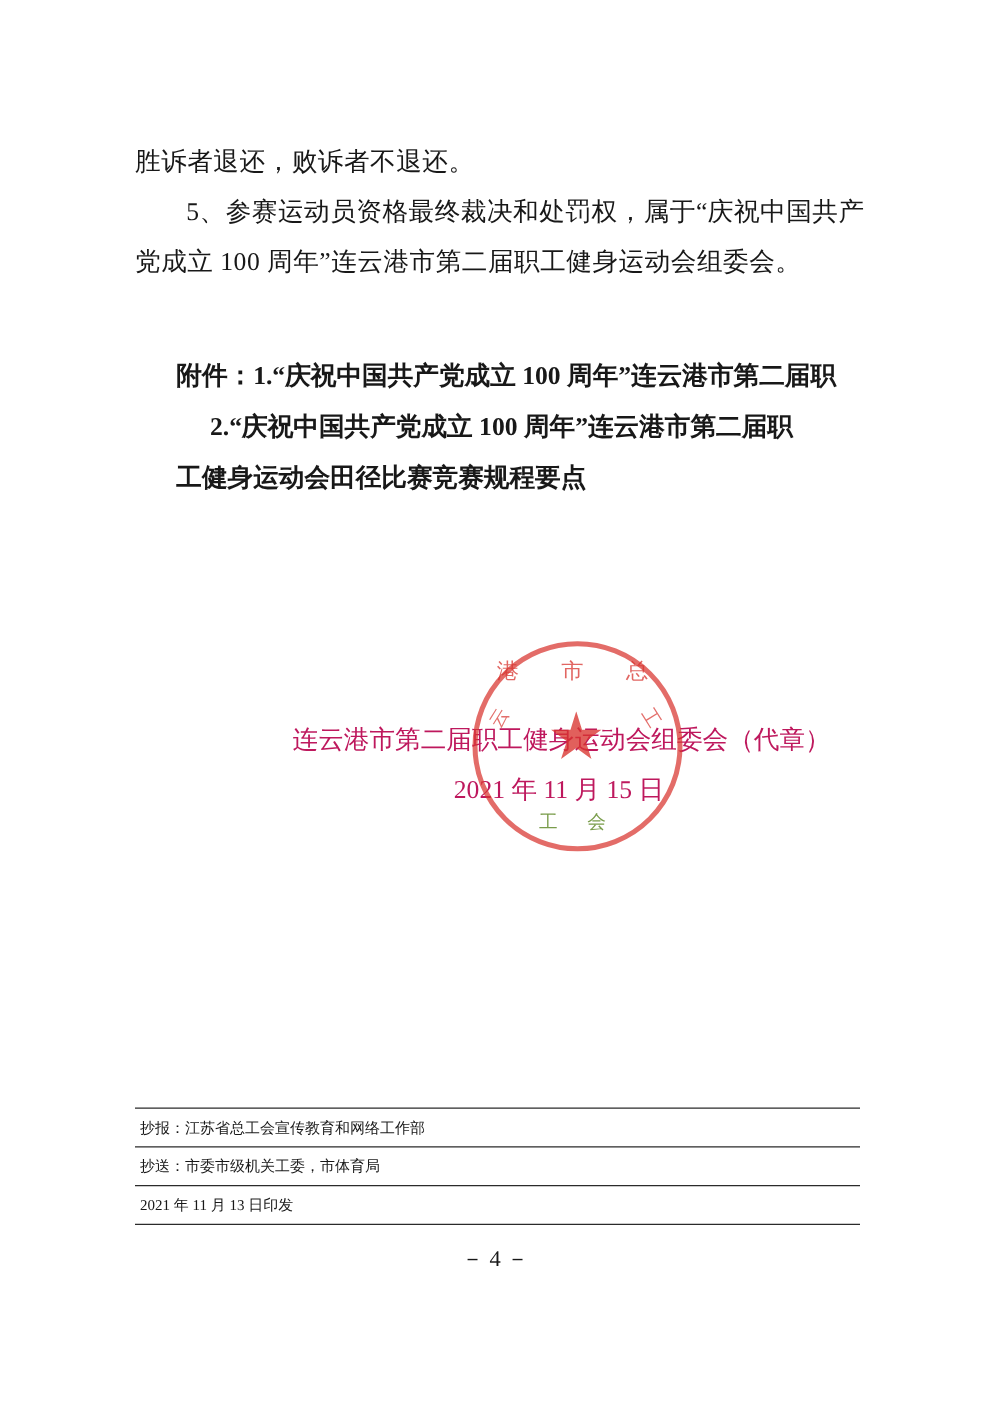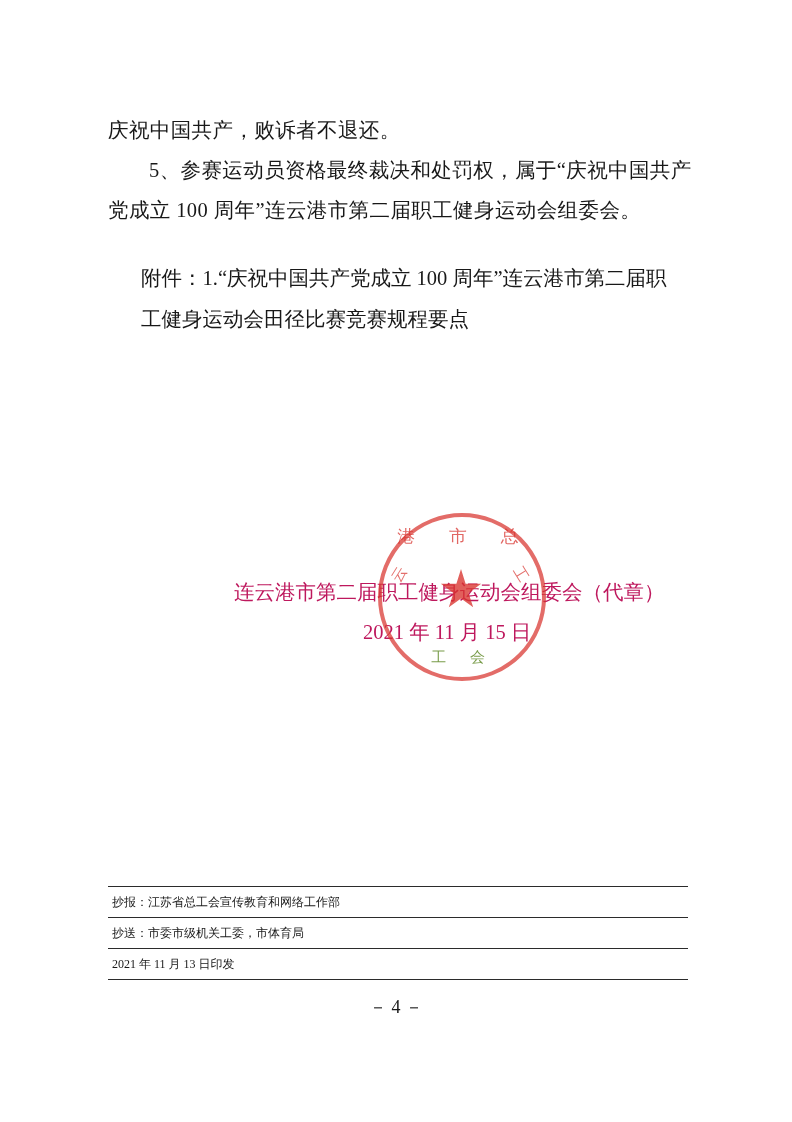--- a/index.html
+++ b/index.html
@@ -196,7 +196,7 @@
   <div class="content">
 
     <div class="block-body">
-      <div class="para">庆祝中国共产，败诉者不退还。</div>
+      <div class="para">胜诉者退还，败诉者不退还。</div>
       <div class="para indent2">5、参赛运动员资格最终裁决和处罚权，属于“庆祝中国共产</div>
       <div class="para">党成立 100 周年”连云港市第二届职工健身运动会组委会。</div>
     </div>

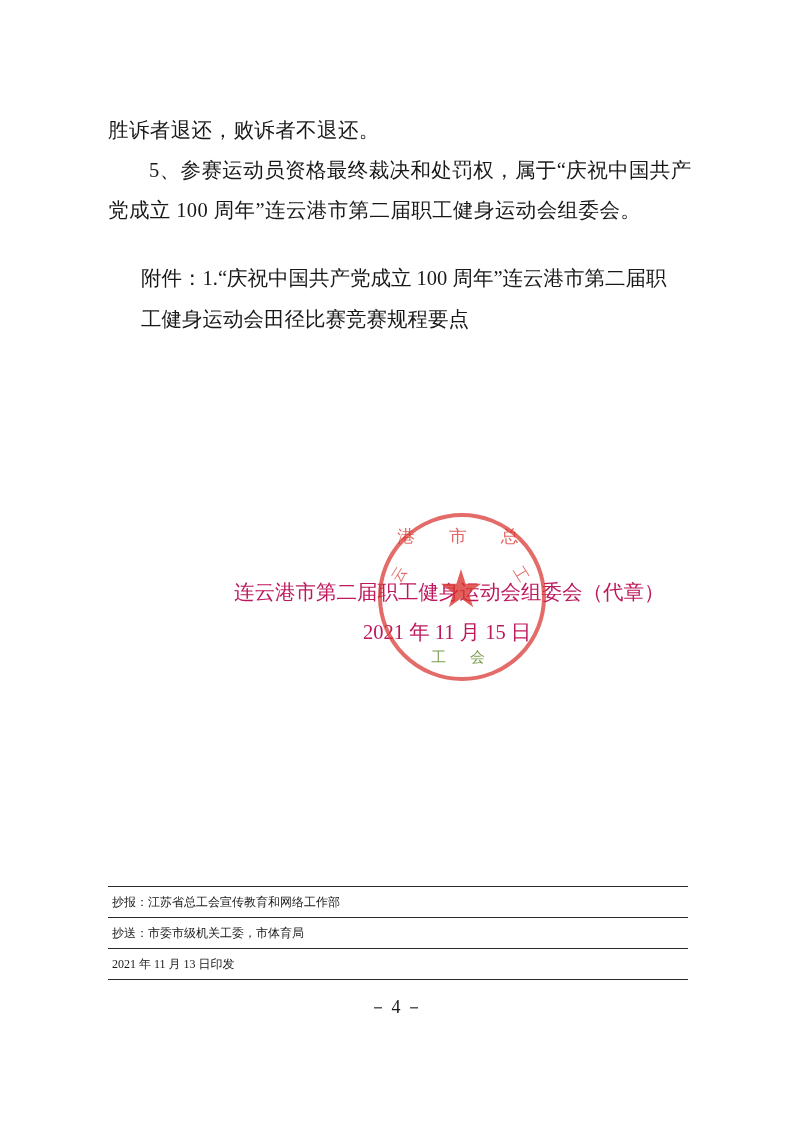--- a/index.html
+++ b/index.html
@@ -52,9 +52,10 @@
 
   .attach {
     position: absolute;
-    top: 258px;
+    top: 281px;
     left: 0;
     width: 600px;
+    font-weight: bold;
   }
   .attach-line {
     font-size: 20.5px;

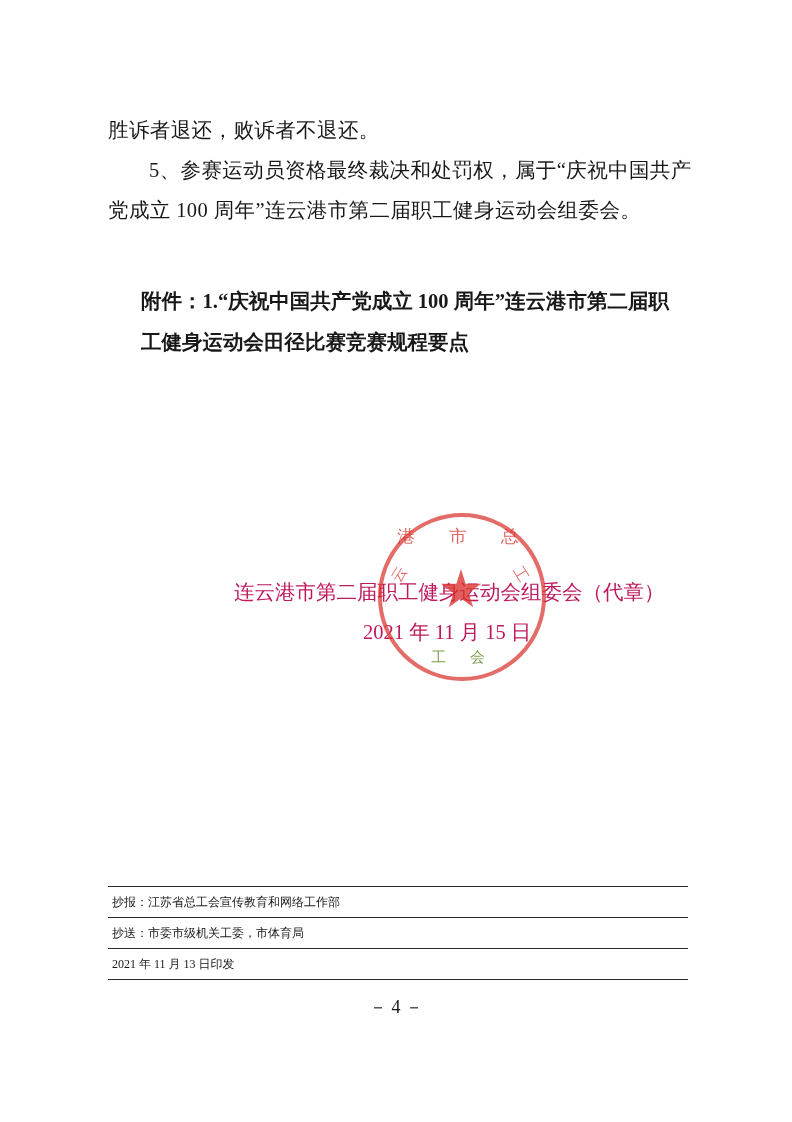--- a/index.html
+++ b/index.html
@@ -204,6 +204,7 @@
 
     <div class="attach">
       <div class="attach-line attach-l1">附件：1.“庆祝中国共产党成立 100 周年”连云港市第二届职</div>
+      <div class="attach-line attach-l3">2.“庆祝中国共产党成立 100 周年”连云港市第二届职</div>
       <div class="attach-line attach-l4">工健身运动会田径比赛竞赛规程要点</div>
     </div>
 

